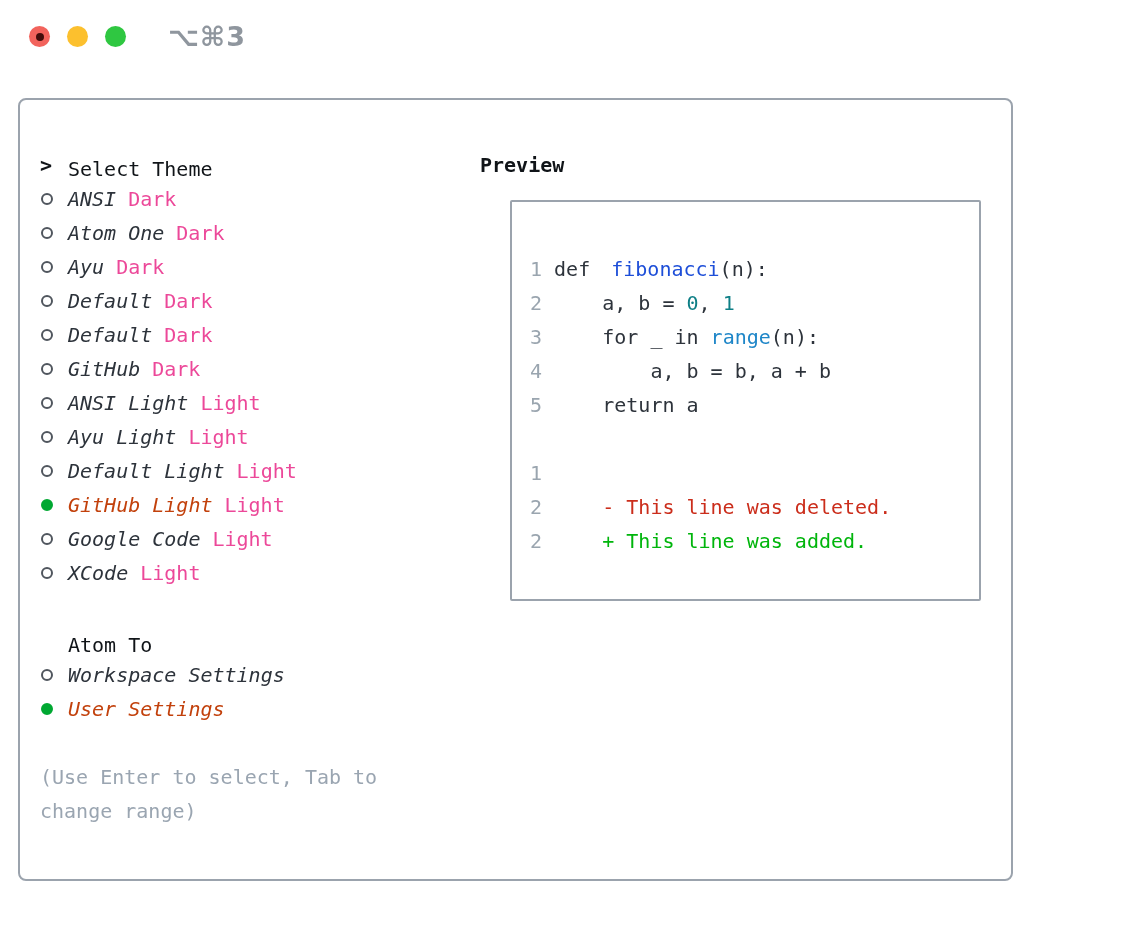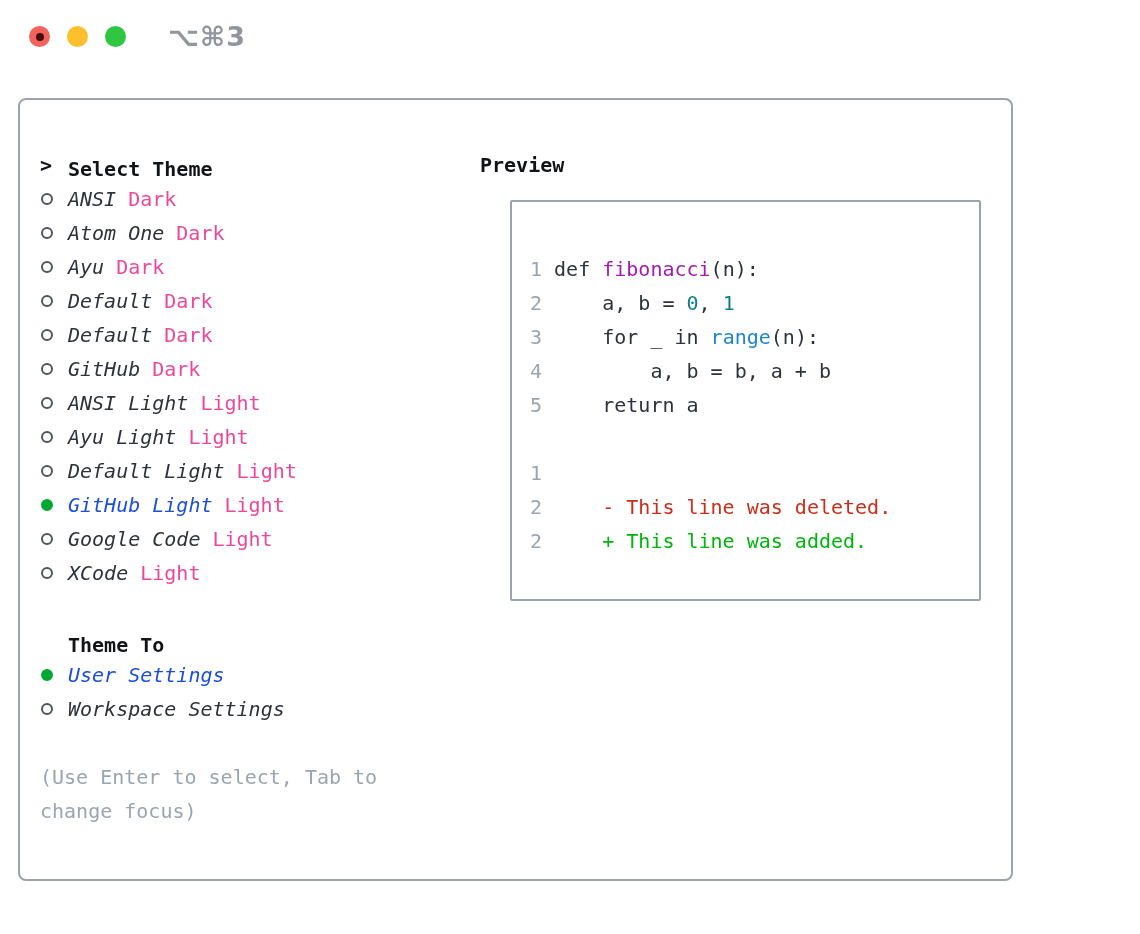--- a/index.html
+++ b/index.html
@@ -37,7 +37,7 @@
   .pointer{font-weight:bold;color:#101418;font-size:20px;}
   .marker{width:12px;height:12px;border-radius:50%;border:2px solid #50565e;box-sizing:border-box;margin-left:1px;}
   .selected .marker{background:#00a832;border-color:#00a832;}
-  .h-label{font-weight:bold;color:#101418;margin-top:7px;}
+  .h-label{font-weight:normal;color:#101418;margin-top:7px;}
   .item .label{color:#2d333b;white-space:pre;font-style:italic;}
   .item.selected .label{color:#1d4ed8;text-align:center;}
   .tag{color:#ec4899;margin-left:12px;}

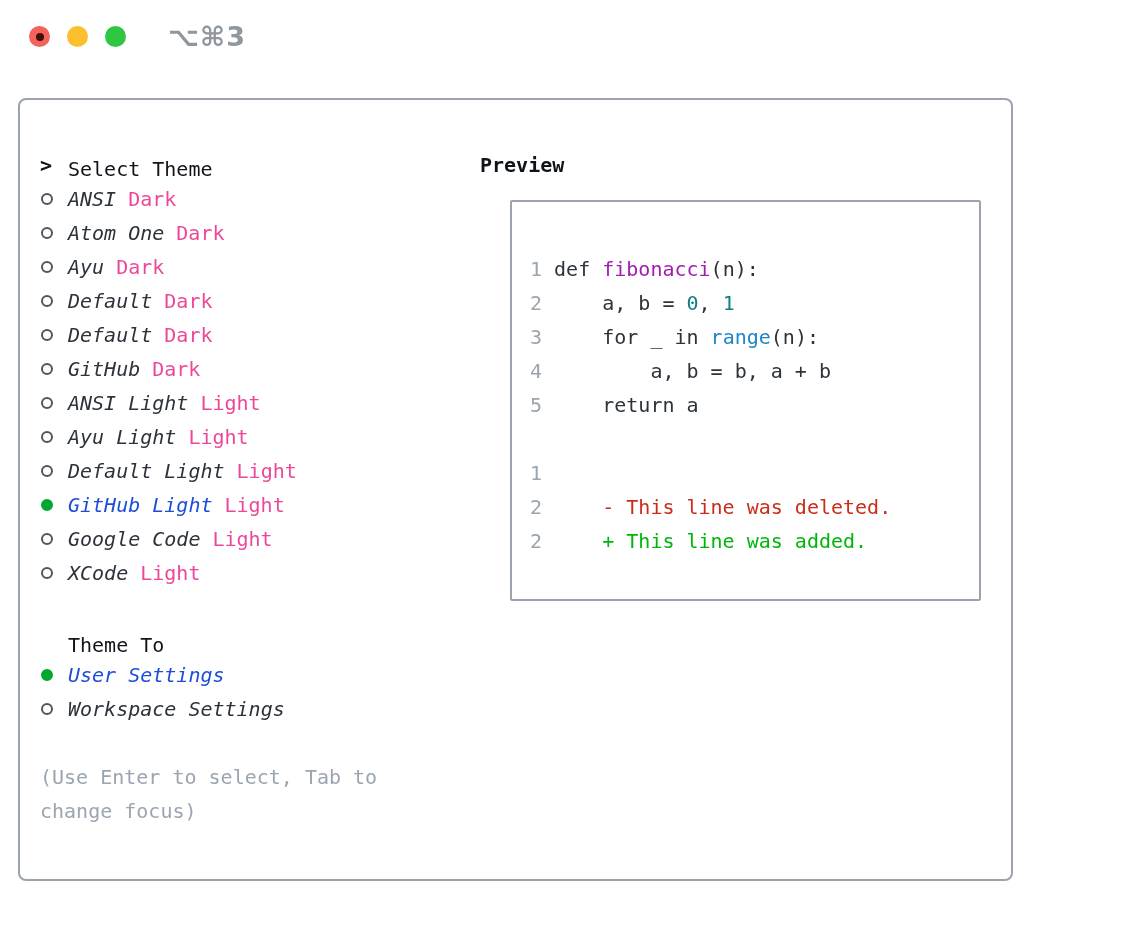--- a/index.html
+++ b/index.html
@@ -58,7 +58,7 @@
   .cl{display:flex;height:34px;align-items:center;font-size:20px;}
   .ln{color:#9aa5af;white-space:pre;margin-right:12px;}
   .code{white-space:pre;color:#2d333b;}
-  .code .fn{color:#a21caf;}
+  .code .fn{color:#1d4ed8;margin-left:9px;}
   .code .nm{color:#0e7f86;}
   .code .bi{color:#1e86c8;}
   .diff-ctx{color:#9aa5af;}

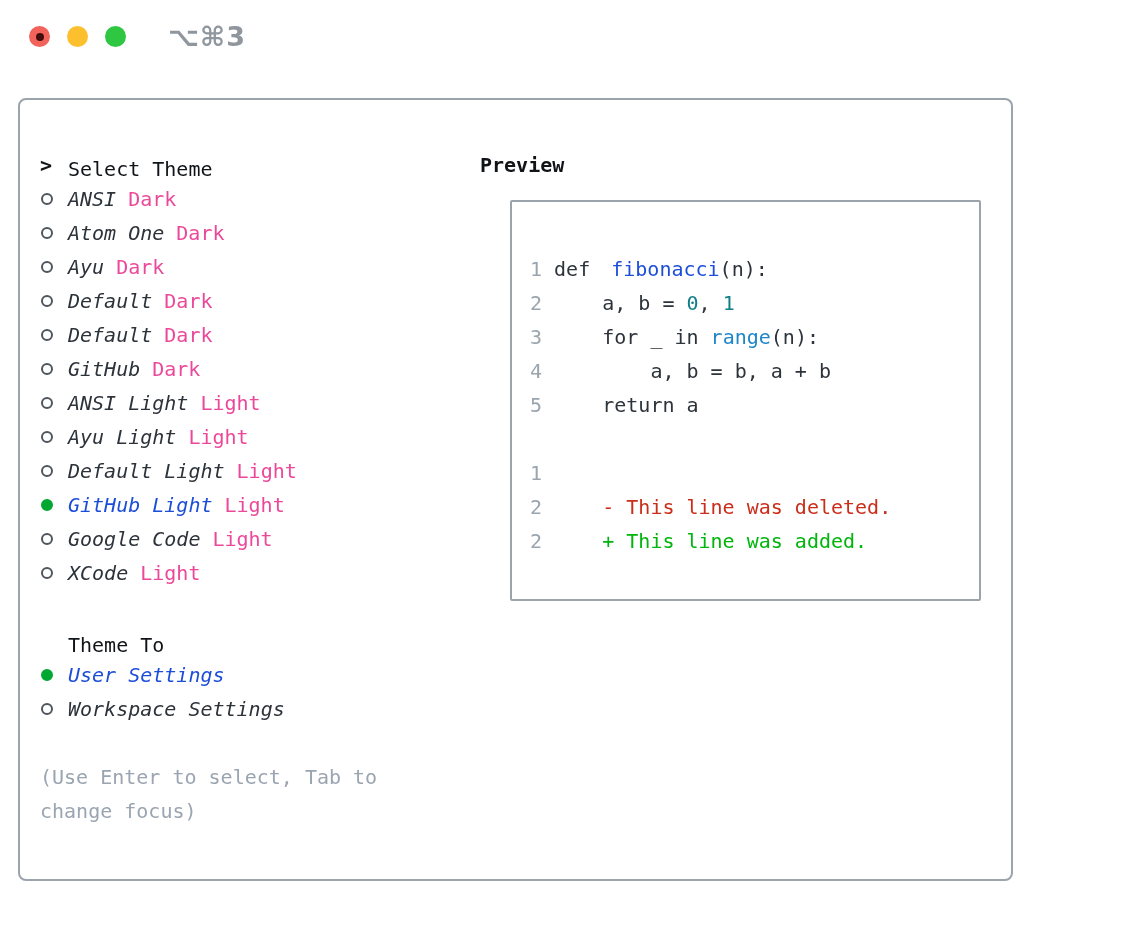--- a/index.html
+++ b/index.html
@@ -39,7 +39,7 @@
   .selected .marker{background:#00a832;border-color:#00a832;}
   .h-label{font-weight:normal;color:#101418;margin-top:7px;}
   .item .label{color:#2d333b;white-space:pre;font-style:italic;}
-  .item.selected .label{color:#1d4ed8;text-align:center;}
+  .item.selected .label{color:#c2410c;text-align:center;}
   .tag{color:#ec4899;margin-left:12px;}
   .apply-header .h-label{margin-left:28px;}
   .footer-hint{

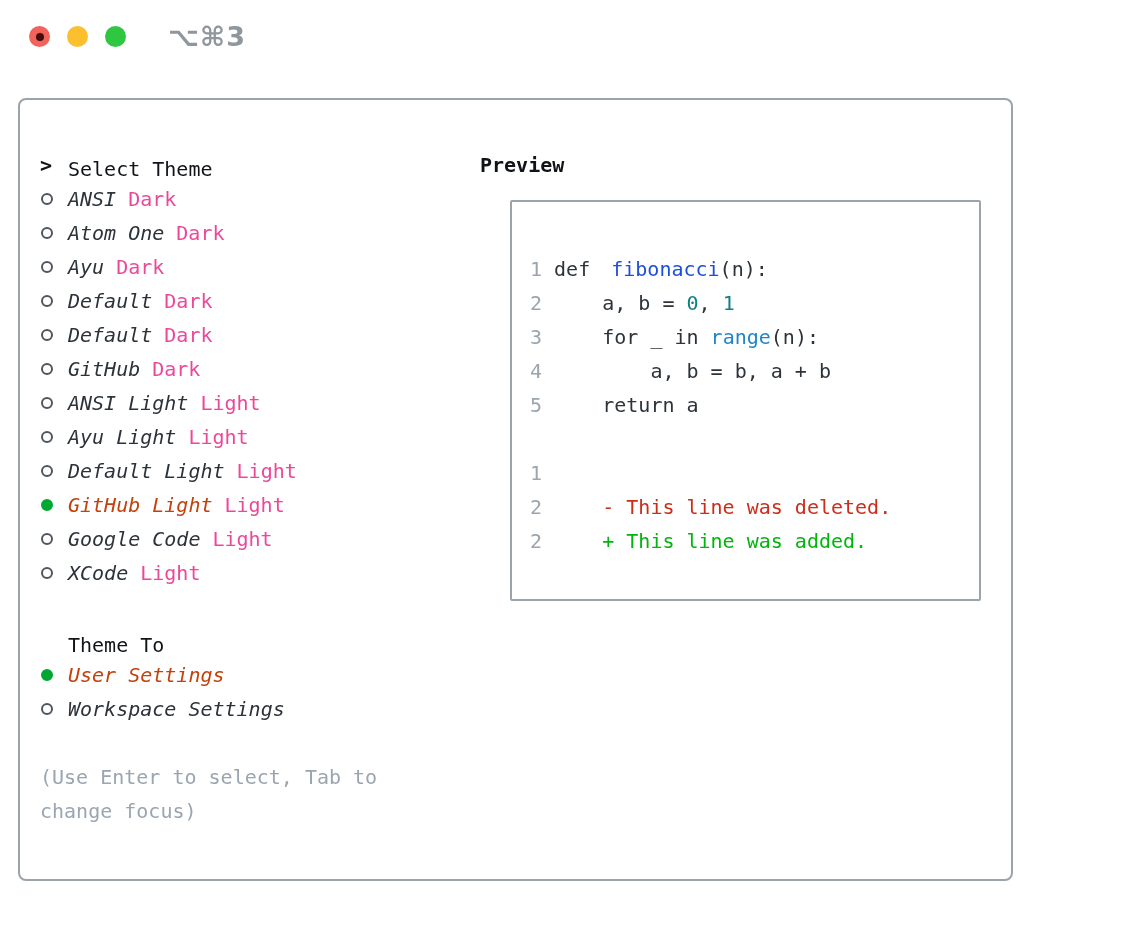--- a/index.html
+++ b/index.html
@@ -181,7 +181,7 @@
       <div class="spacer"></div>
 
       <div class="row apply-header">
-        <span class="h-label">Theme To</span>
+        <span class="h-label">Atom To</span>
       </div>
 
       <div id="apply-list">

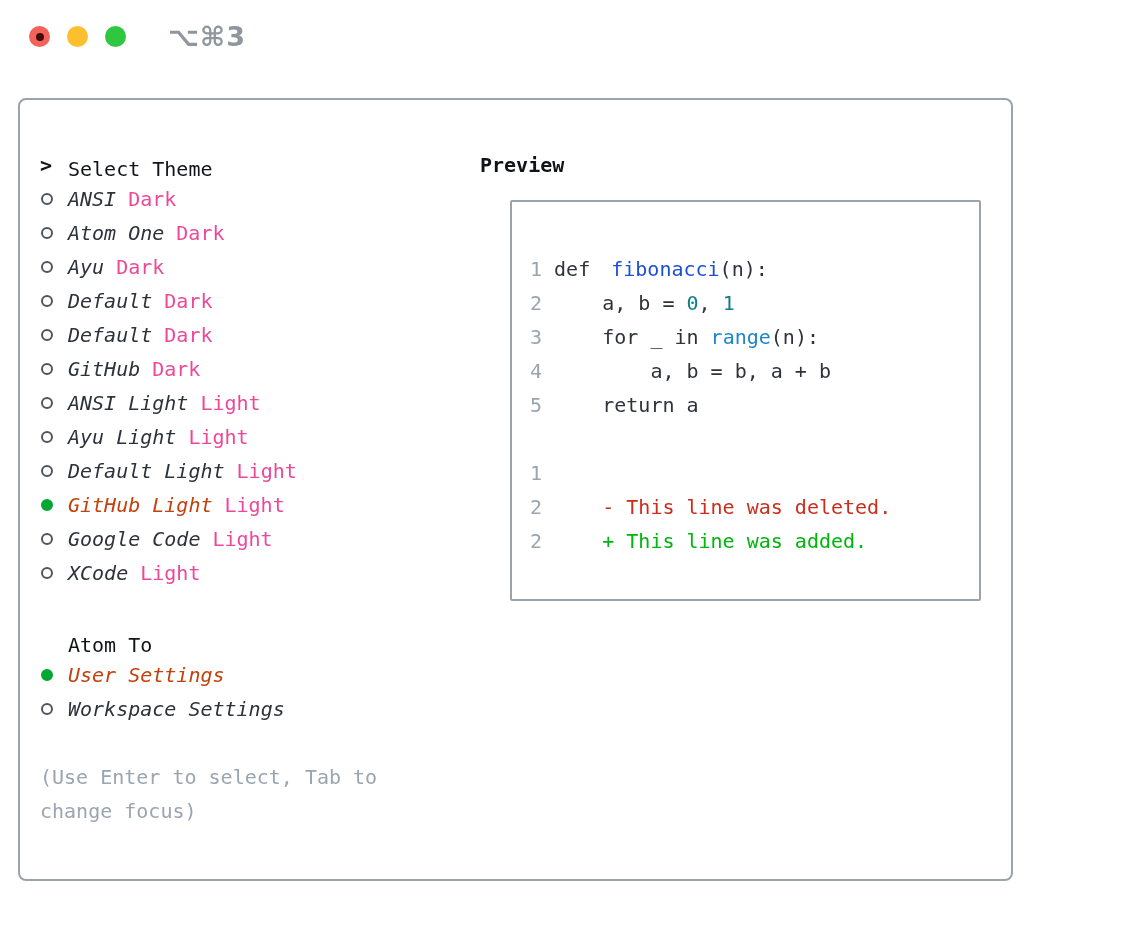--- a/index.html
+++ b/index.html
@@ -185,17 +185,17 @@
       </div>
 
       <div id="apply-list">
+          <div class="row item">
+            <span class="markercol">
+              <span class="marker"></span>
+            </span>
+            <span class="label">Workspace Settings</span>
+          </div>
           <div class="row item selected">
             <span class="markercol">
               <span class="marker"></span>
             </span>
             <span class="label">User Settings</span>
-          </div>
-          <div class="row item">
-            <span class="markercol">
-              <span class="marker"></span>
-            </span>
-            <span class="label">Workspace Settings</span>
           </div>
         </div>
 

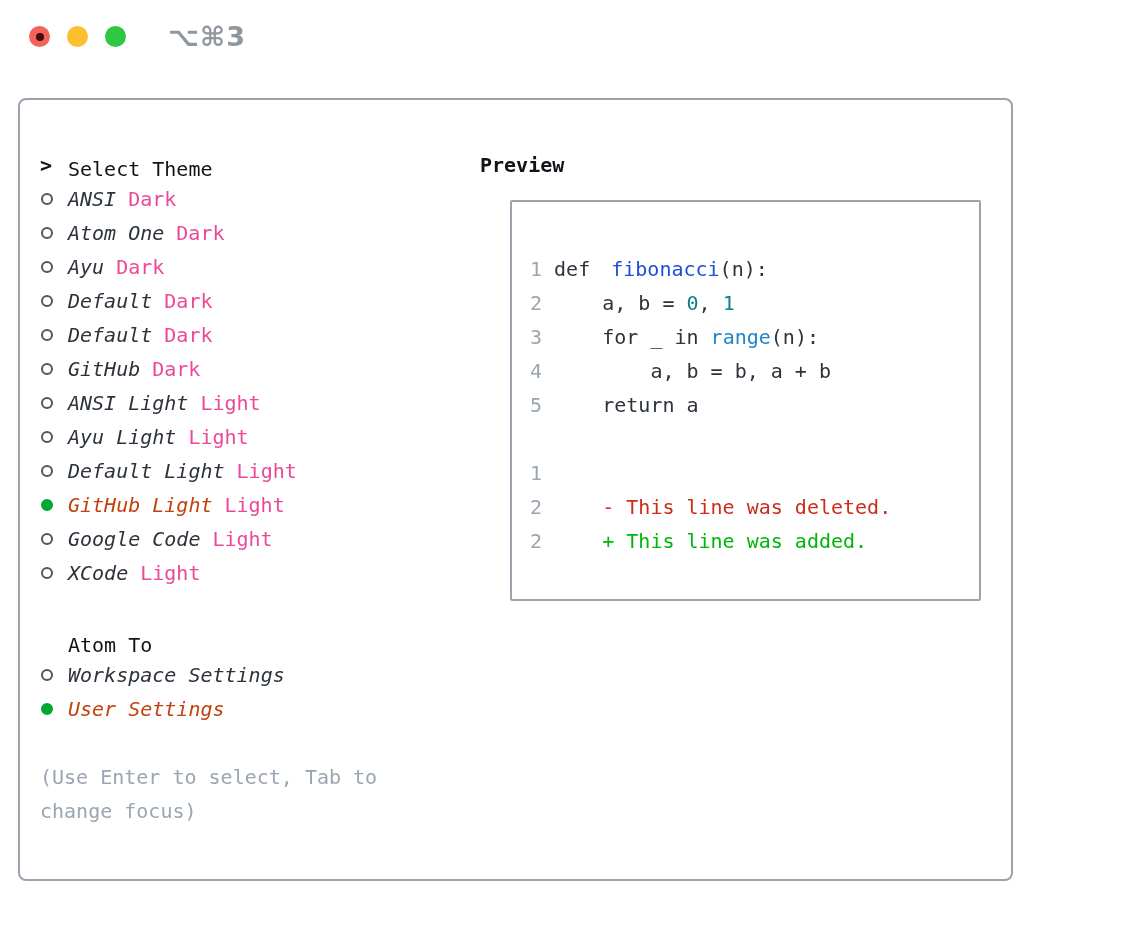--- a/index.html
+++ b/index.html
@@ -199,7 +199,7 @@
           </div>
         </div>
 
-      <div class="footer-hint">(Use Enter to select, Tab to change focus)</div>
+      <div class="footer-hint">(Use Enter to select, Tab to change range)</div>
     </div>
 
     <div class="preview-title">Preview</div>

